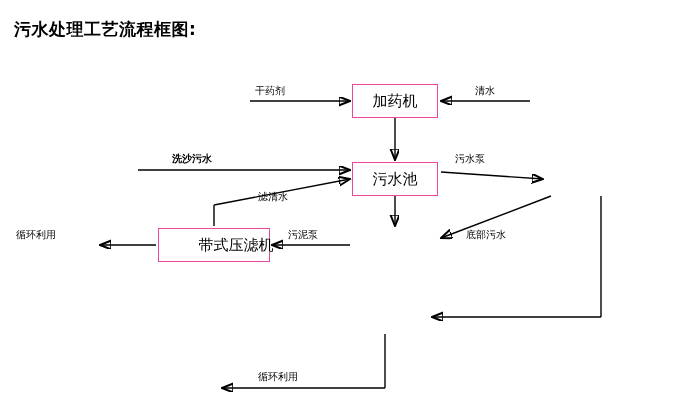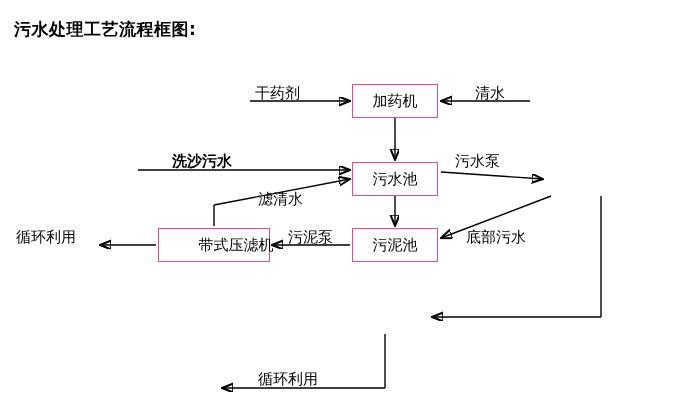--- a/index.html
+++ b/index.html
@@ -43,7 +43,7 @@
   }
   .edge-label {
     position: absolute;
-    font-size: 15px;
+    font-size: 10px;
     white-space: nowrap;
     background: transparent;
   }

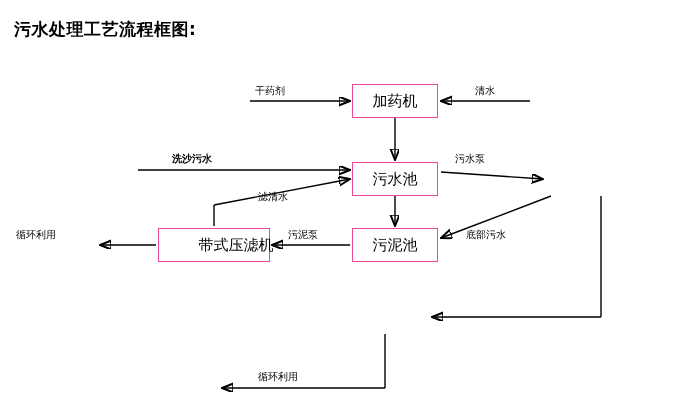--- a/index.html
+++ b/index.html
@@ -111,9 +111,6 @@
   </div>
 
 
-  <div class="node" style="left:352px; top:228px; width:86px; height:34px;">
-    <span>污泥池</span>
-  </div>
 
   <div class="node" style="left:158px; top:228px; width:112px; height:34px;padding-left:44px;">
     <span>带式压滤机</span>

